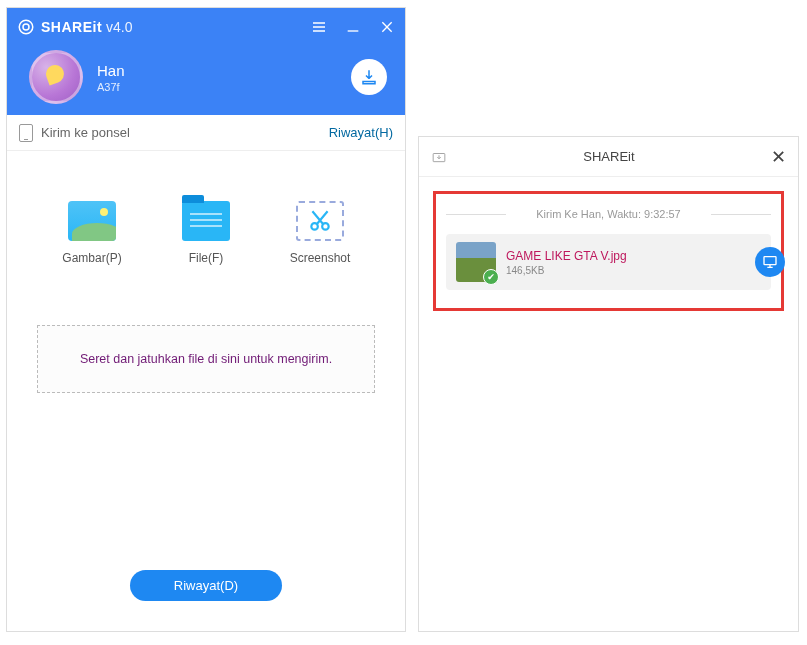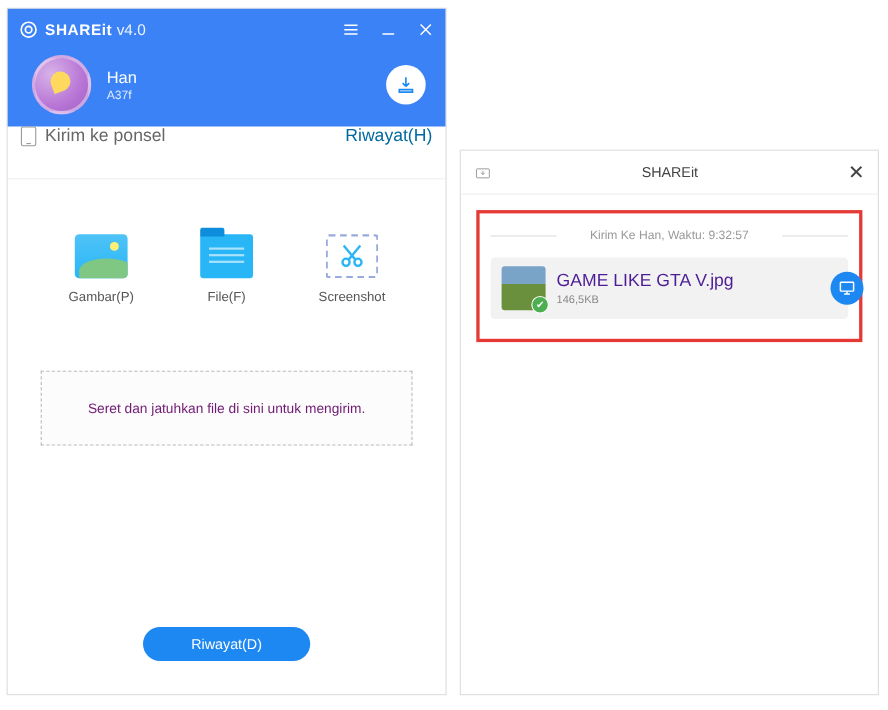--- a/index.html
+++ b/index.html
@@ -20,7 +20,7 @@
   .profile-code { font-size: 11px; opacity: 0.85; margin-top: 2px; }
   .dl-btn { margin-left: auto; width: 36px; height: 36px; background: #fff; border-radius: 50%; display:flex; align-items:center; justify-content:center; cursor:pointer; }
   .dl-btn svg { width: 18px; height: 18px; }
-  .sub-bar { height: 48px; border-bottom: 1px solid #eee; display:flex; align-items:flex-start; padding: 0 12px; font-size: 16px; color:#666; }
+  .sub-bar { height: 36px; border-bottom: 1px solid #eee; display:flex; align-items:center; padding: 0 12px; font-size: 13px; color:#666; }
   .sub-bar .phone-ic { width:14px; height:18px; border:1.5px solid #999; border-radius:2px; margin-right:8px; position:relative; }
   .sub-bar .phone-ic::after { content:""; position:absolute; bottom:1px; left:50%; transform:translateX(-50%); width:4px; height:1px; background:#999; }
   .history-link { margin-left:auto; color:#0369a1; cursor:pointer; }

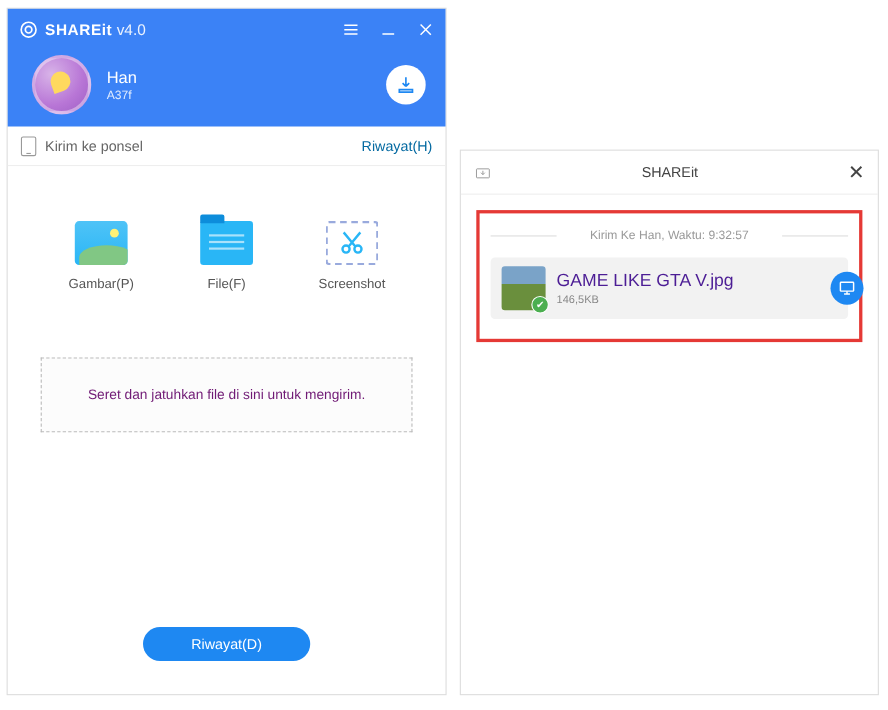--- a/index.html
+++ b/index.html
@@ -55,7 +55,7 @@
   .thumb { width:40px; height:40px; background:linear-gradient(#7aa3c8 40%,#6a8f3d 40%); border-radius:3px; position:relative; }
   .thumb::after { content:"✔"; position:absolute; right:-3px; bottom:-3px; width:14px; height:14px; background:#4caf50; color:#fff; font-size:9px; border-radius:50%; display:flex; align-items:center; justify-content:center; border:1.5px solid #fff; }
   .file-info { display:flex; flex-direction:column; }
-  .file-name { font-size:16px; color:#4c1d95; }
+  .file-name { font-size:12px; color:#be185d; }
   .file-size { font-size:10px; color:#888; margin-top:2px; }
   .device-badge { position:absolute; right:-14px; top:50%; transform:translateY(-50%); width:30px; height:30px; border-radius:50%; background:#1e88f2; display:flex; align-items:center; justify-content:center; }
   .device-badge svg { width:16px; height:16px; }

